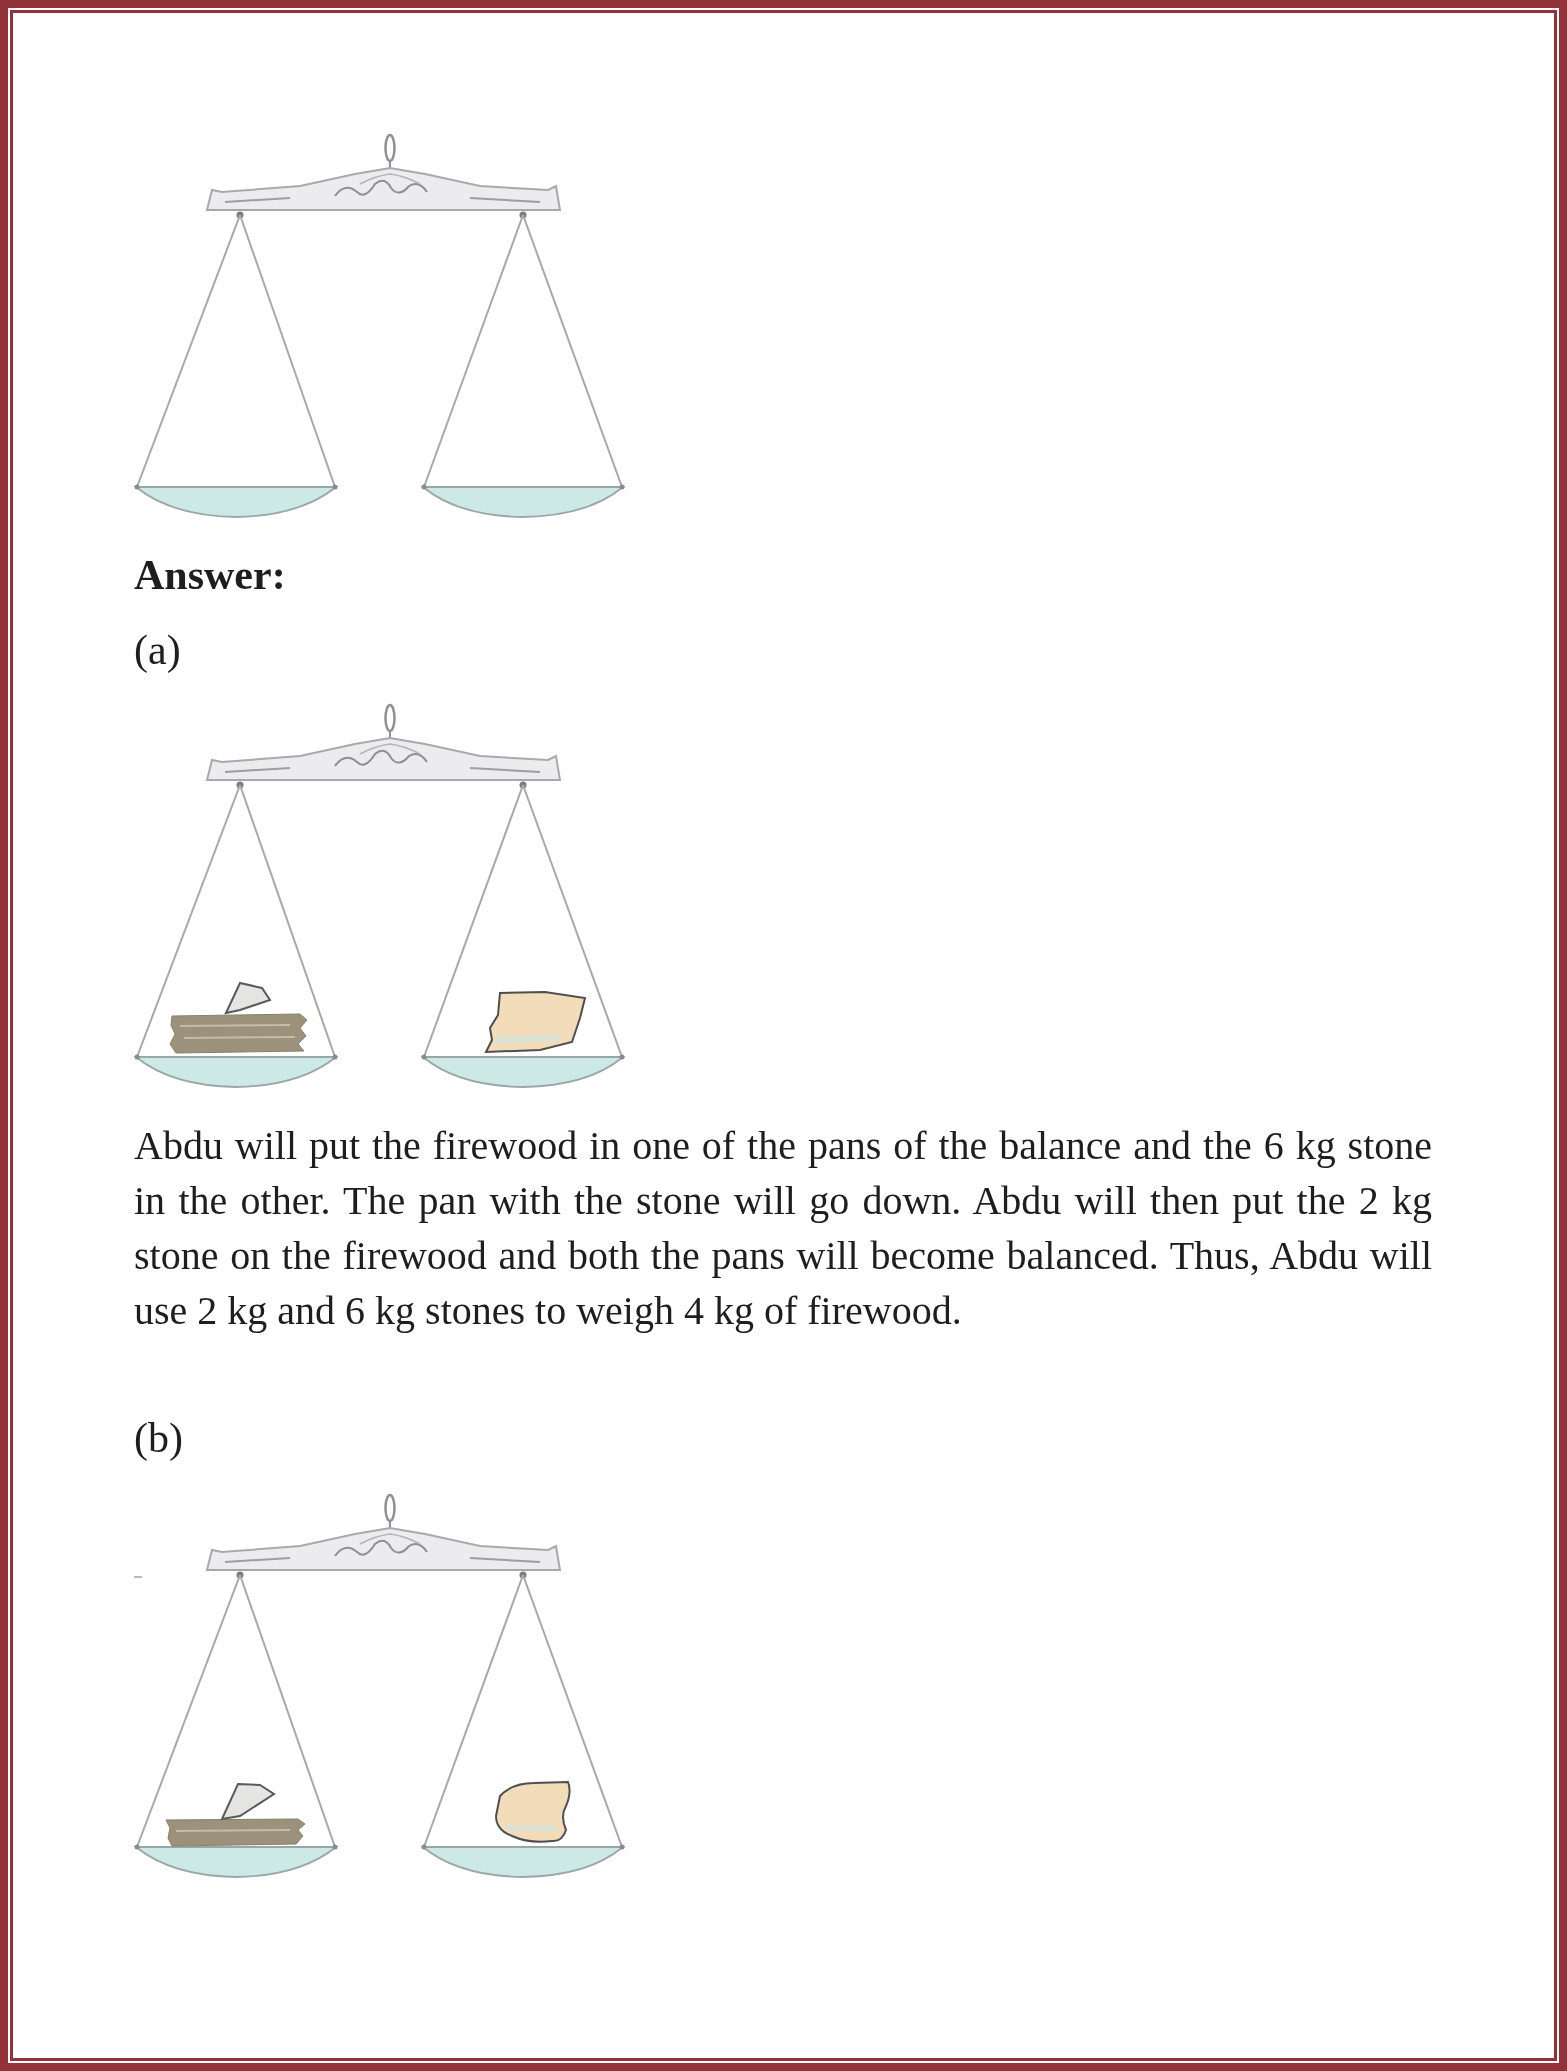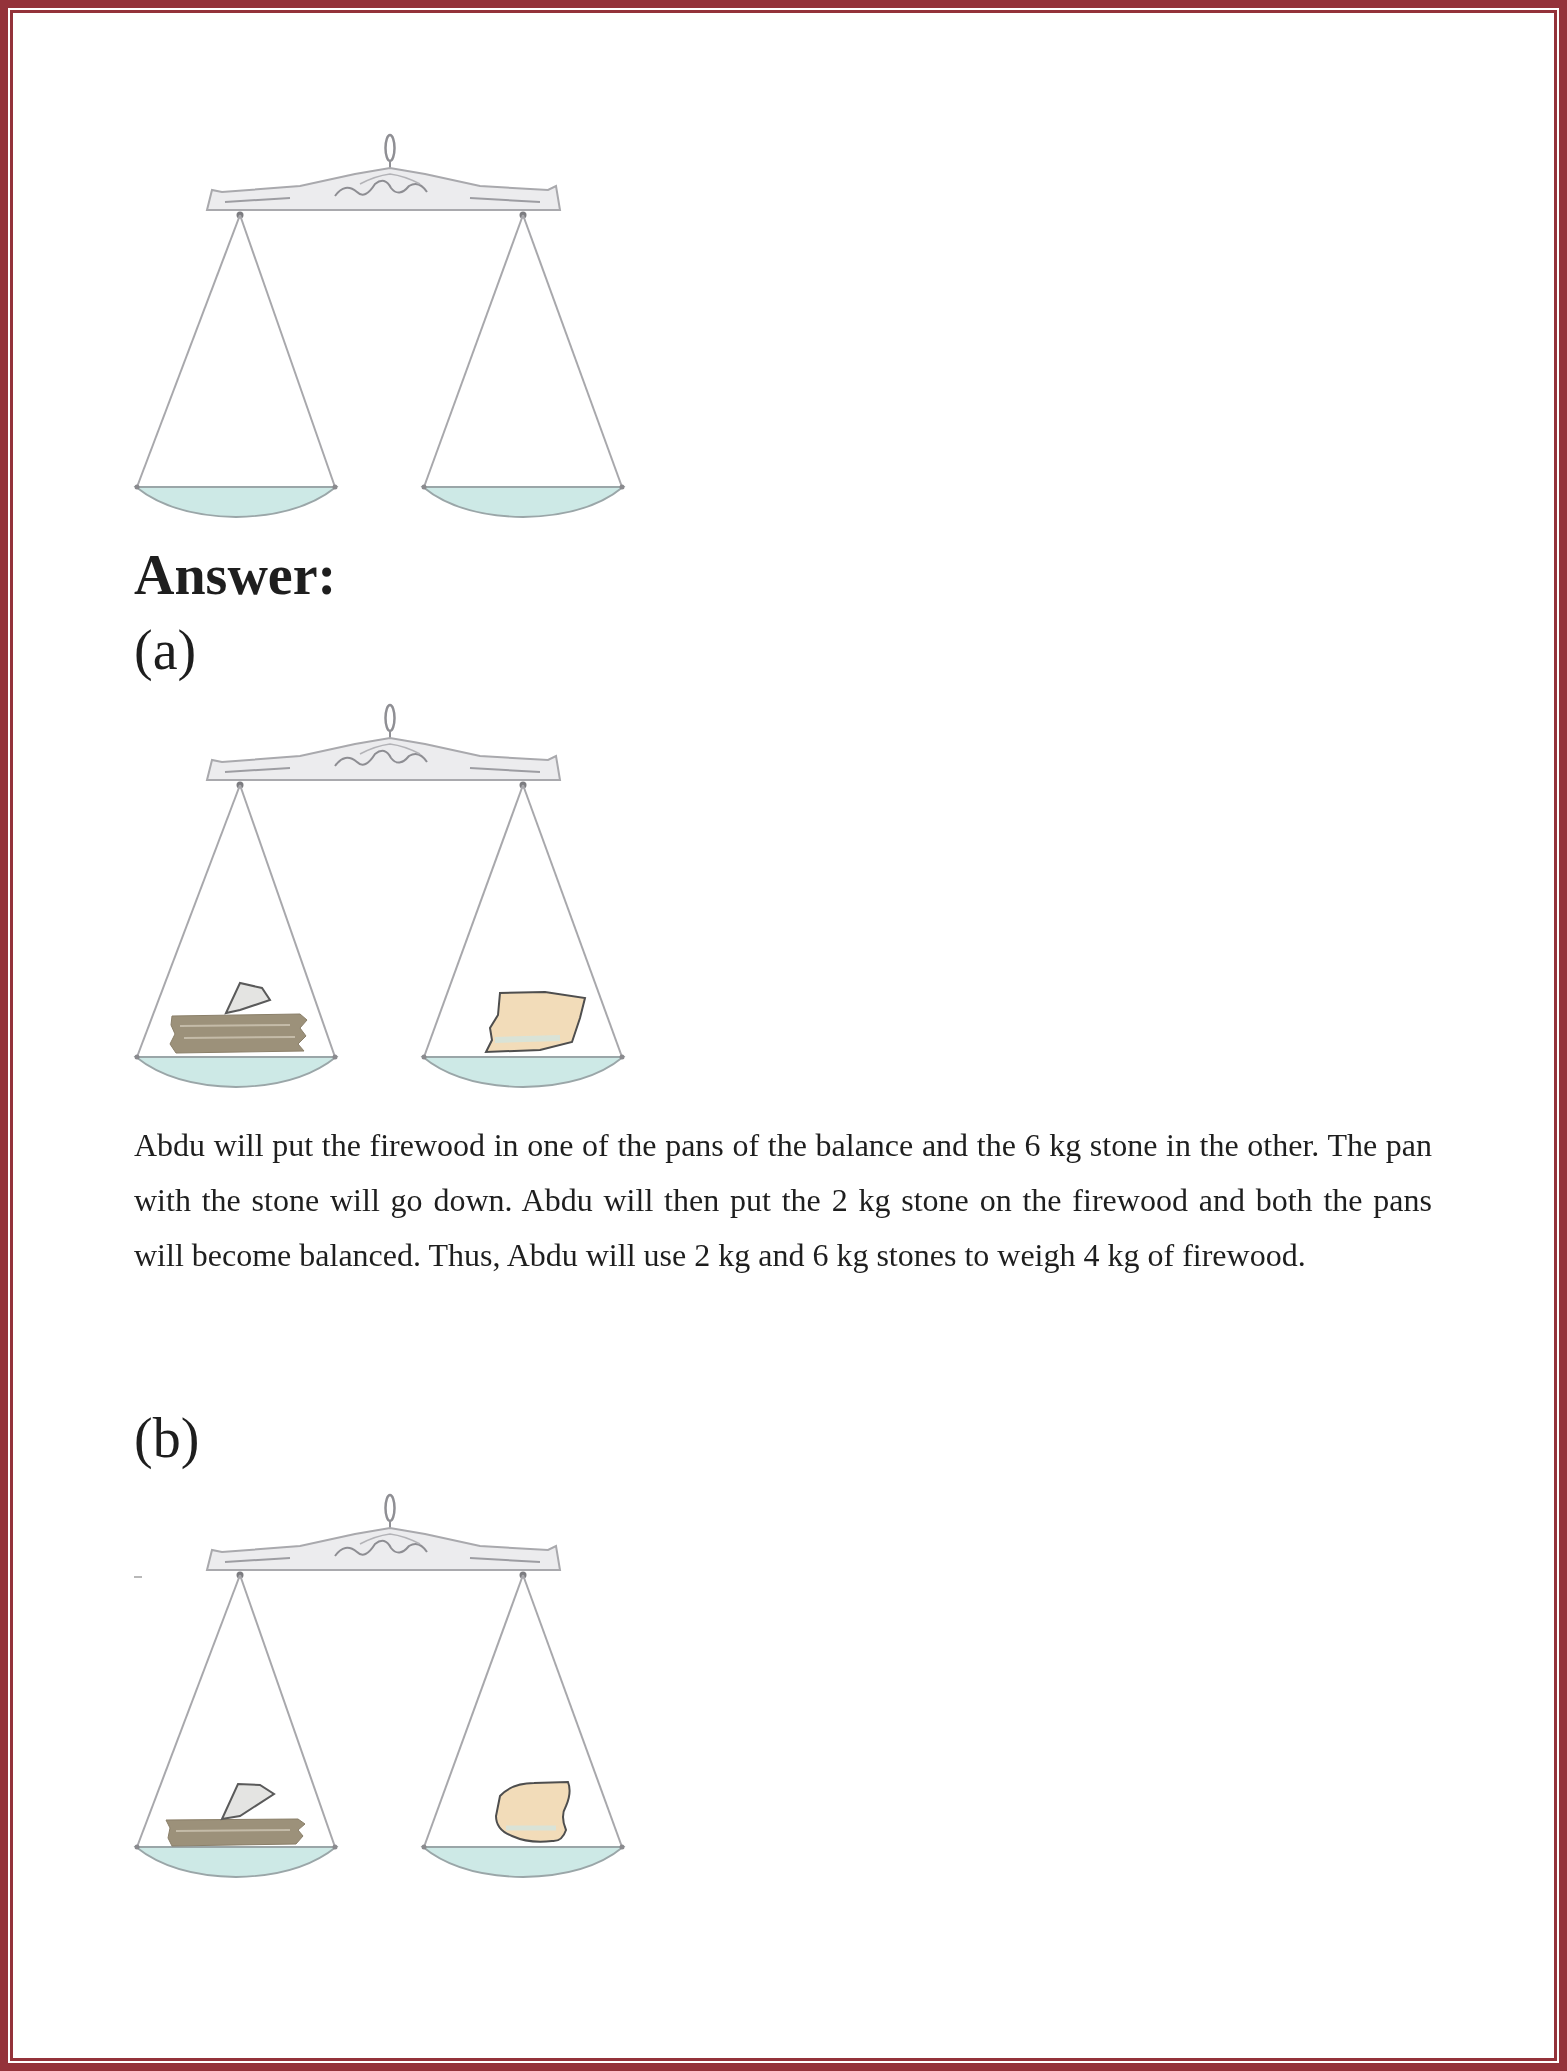--- a/index.html
+++ b/index.html
@@ -23,7 +23,7 @@
   }
   .txt {
     position: absolute; left: 134px; margin: 0;
-    font-size: 56px; line-height: 55px; white-space: nowrap;
+    font-size: 42px; line-height: 55px; white-space: nowrap;
   }
   .bold { font-weight: bold; }
   .para {

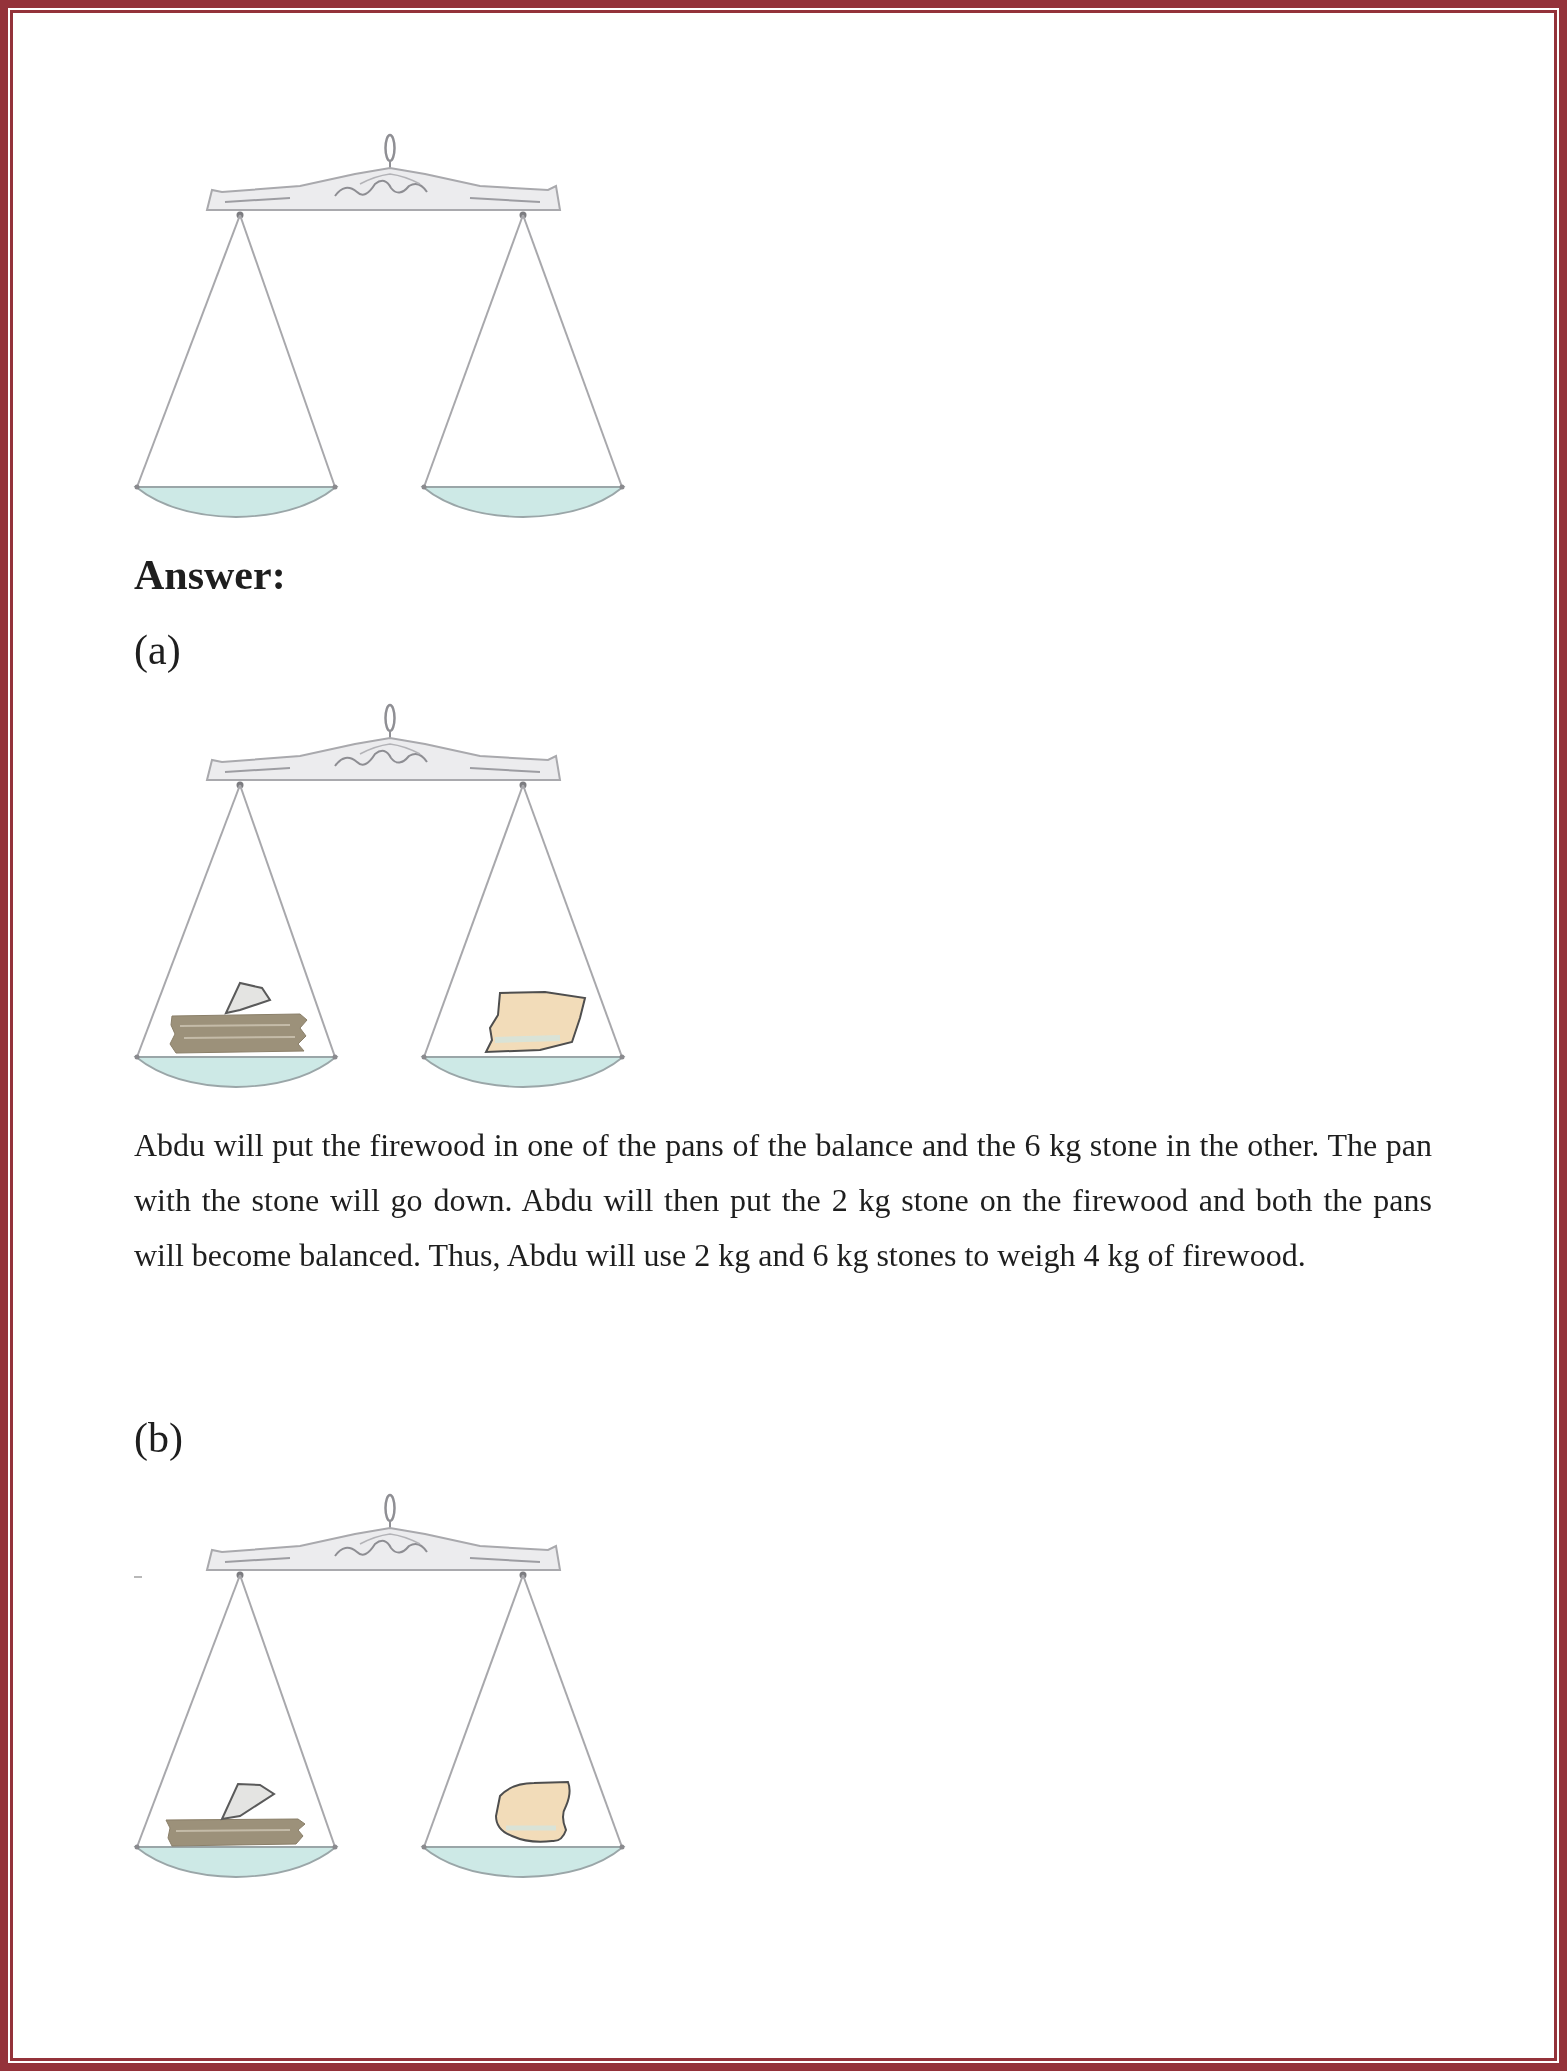--- a/index.html
+++ b/index.html
@@ -28,7 +28,7 @@
   .bold { font-weight: bold; }
   .para {
     position: absolute; left: 134px; top: 1118px; width: 1298px; margin: 0;
-    font-size: 32px; line-height: 55px; text-align: justify;
+    font-size: 40px; line-height: 55px; text-align: justify;
     text-align-last: left;
     font-family: Liberation Serif, serif;
   }

